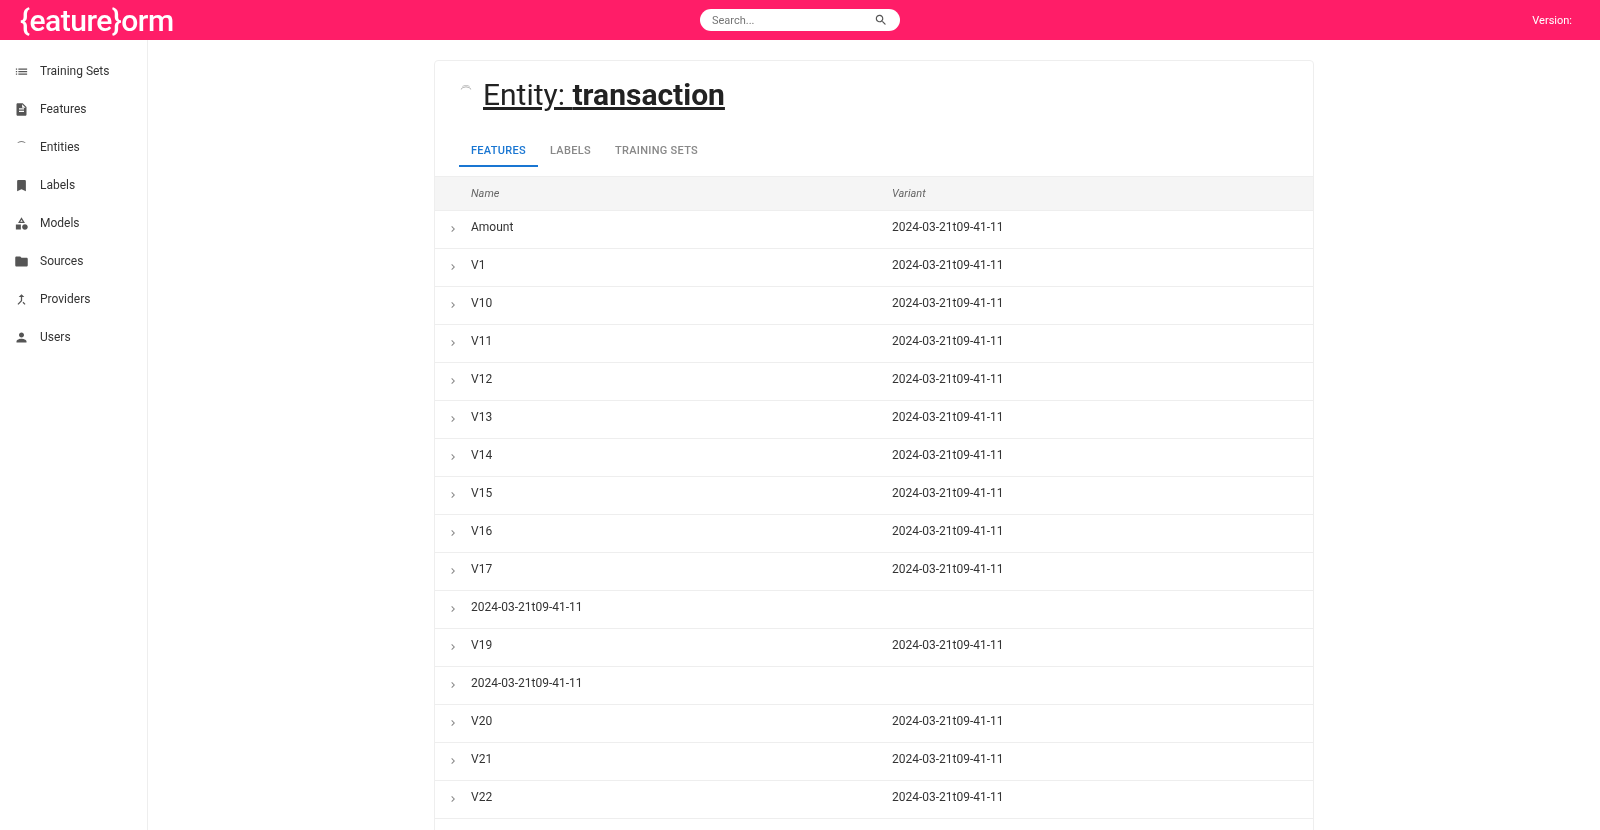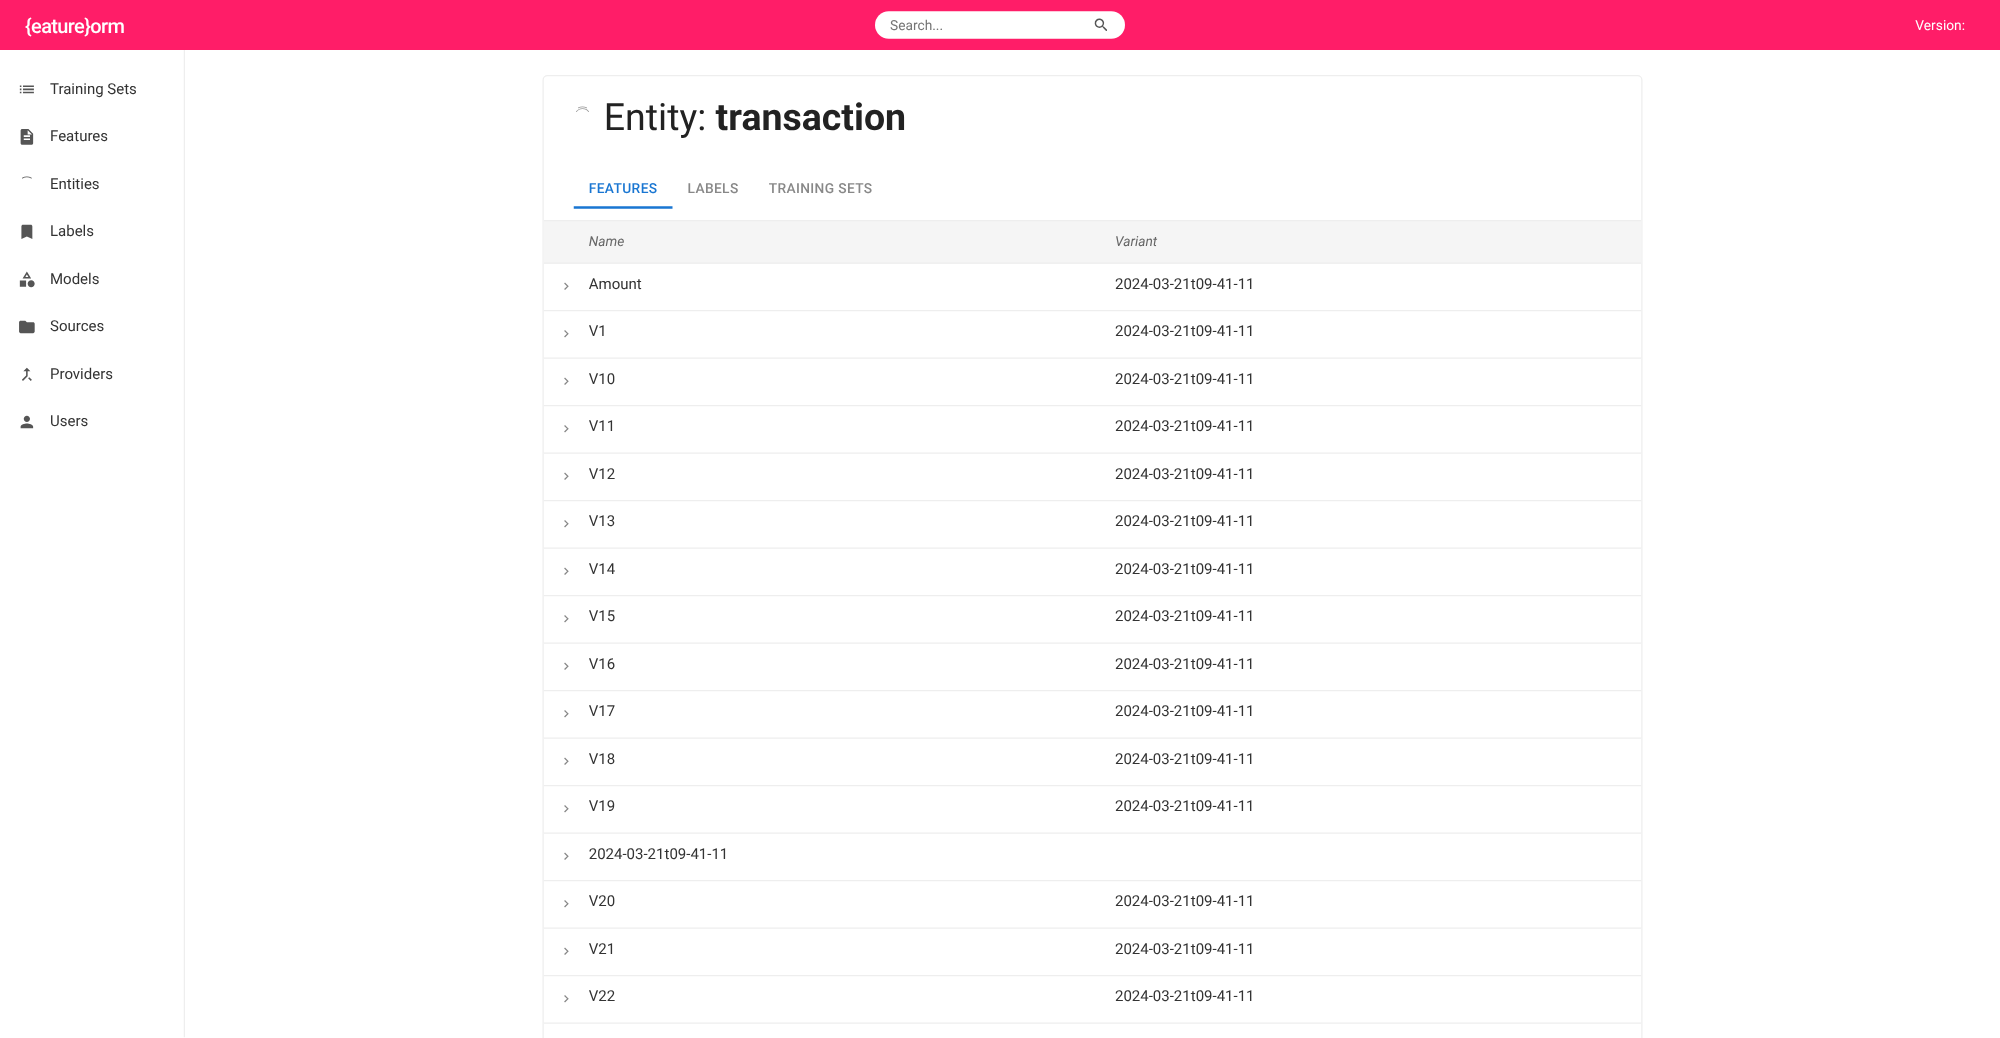--- a/index.html
+++ b/index.html
@@ -6,7 +6,7 @@
     body { background: #ffffff; height: 830px; width: 1600px; overflow: hidden; display: flex; flex-direction: column; }
     
     .header { background: #FF1D68; height: 40px; display: flex; align-items: center; padding: 0 20px; position: relative; }
-    .logo { color: #ffffff; font-size: 16px; font-weight: 500; letter-spacing: -0.5px; }
+    .logo { color: #ffffff; font-size: 30px; font-weight: 500; letter-spacing: -0.5px; }
     .search-container { position: absolute; left: 50%; transform: translateX(-50%); }
     .search-bar { display: flex; align-items: center; background: #ffffff; border-radius: 16px; height: 22px; width: 200px; padding: 0 12px; }
     .search-bar input { border: none; outline: none; flex: 1; font-size: 11px; color: #888; background: transparent; }

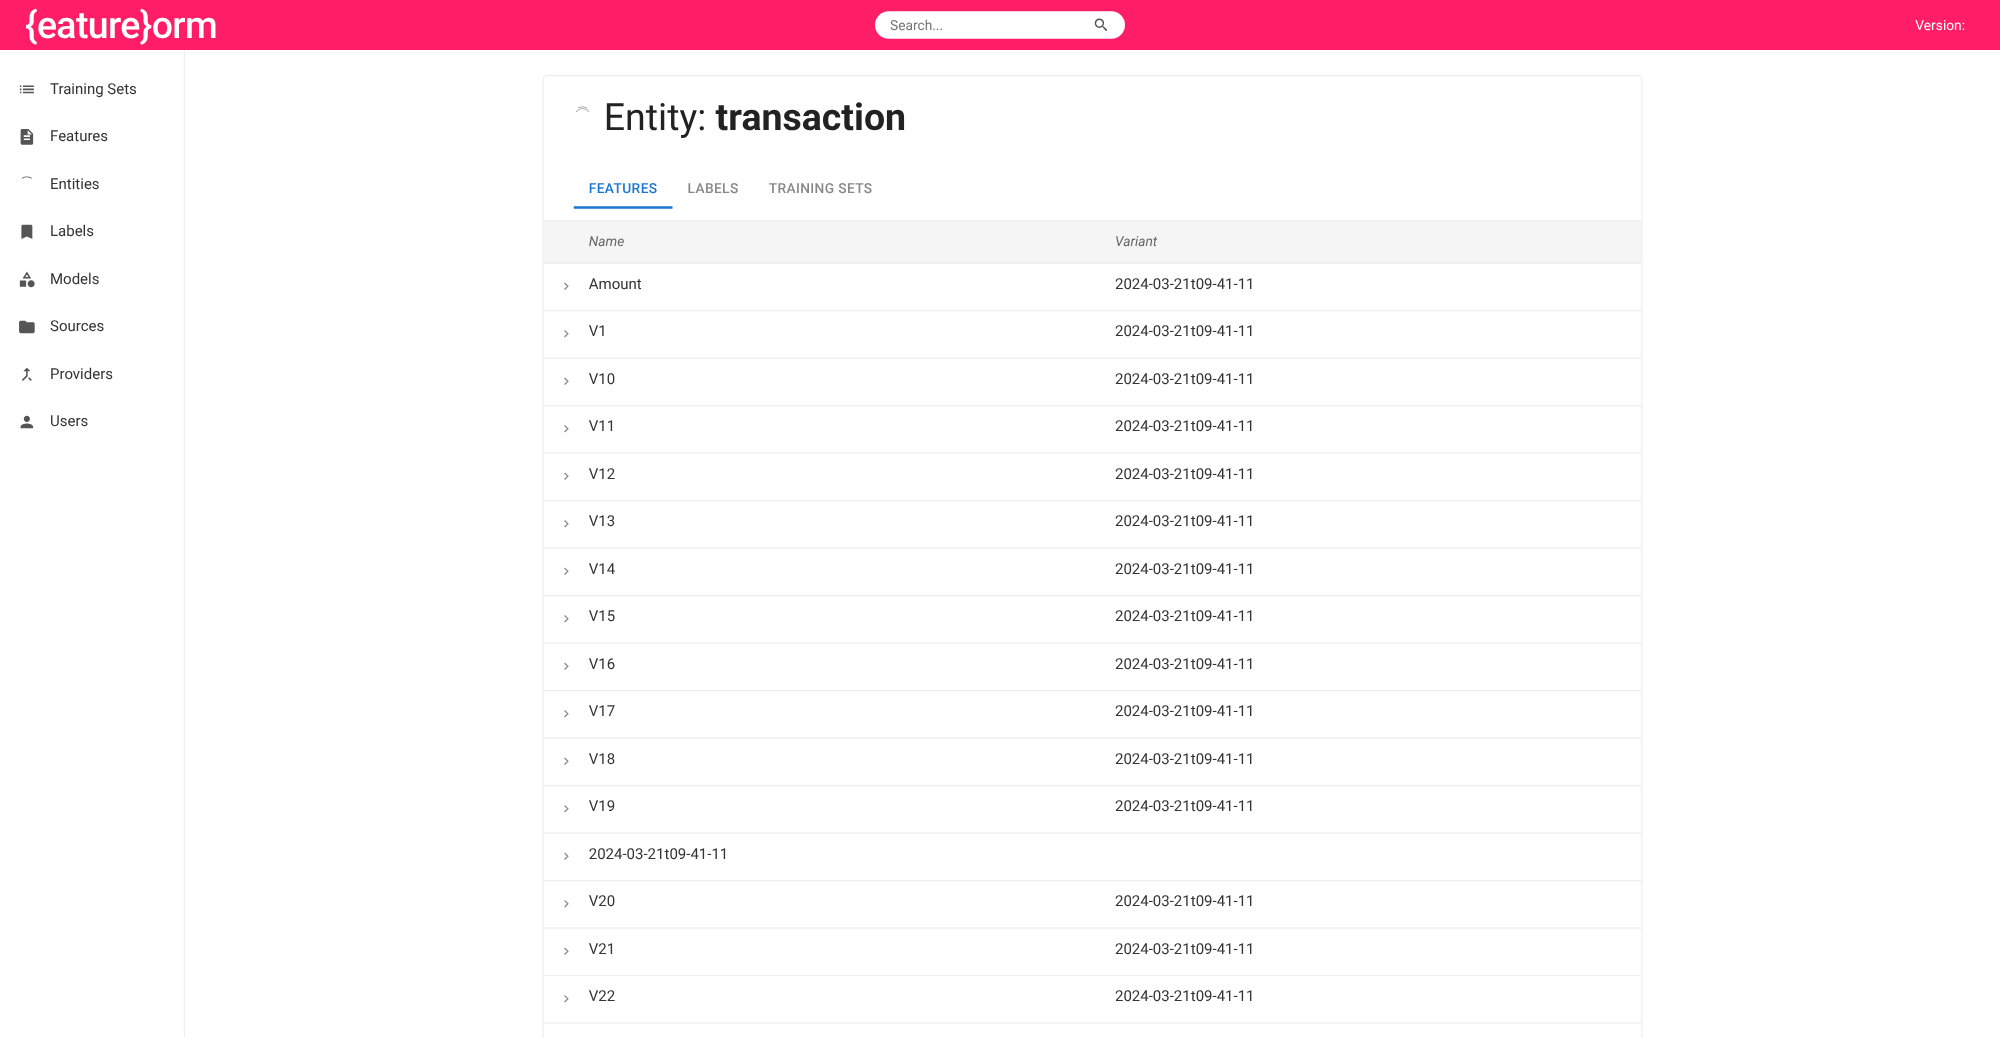--- a/index.html
+++ b/index.html
@@ -28,7 +28,7 @@
     .entity-title-row { display: flex; align-items: flex-start; gap: 10px; }
     .entity-fp-icon { width: 14px; height: 14px; color: #999; margin-top: 6px; }
     .entity-fp-icon svg { width: 14px; height: 14px; }
-    .entity-title { font-size: 30px; color: #222; font-weight: 400; }
+    .entity-title { font-size: 30px; color: #222; font-weight: 400; text-decoration: underline; }
     .entity-title strong { font-weight: 700; }
     
     .tabs { display: flex; gap: 0; margin-top: 24px; border-bottom: 1px solid transparent; }

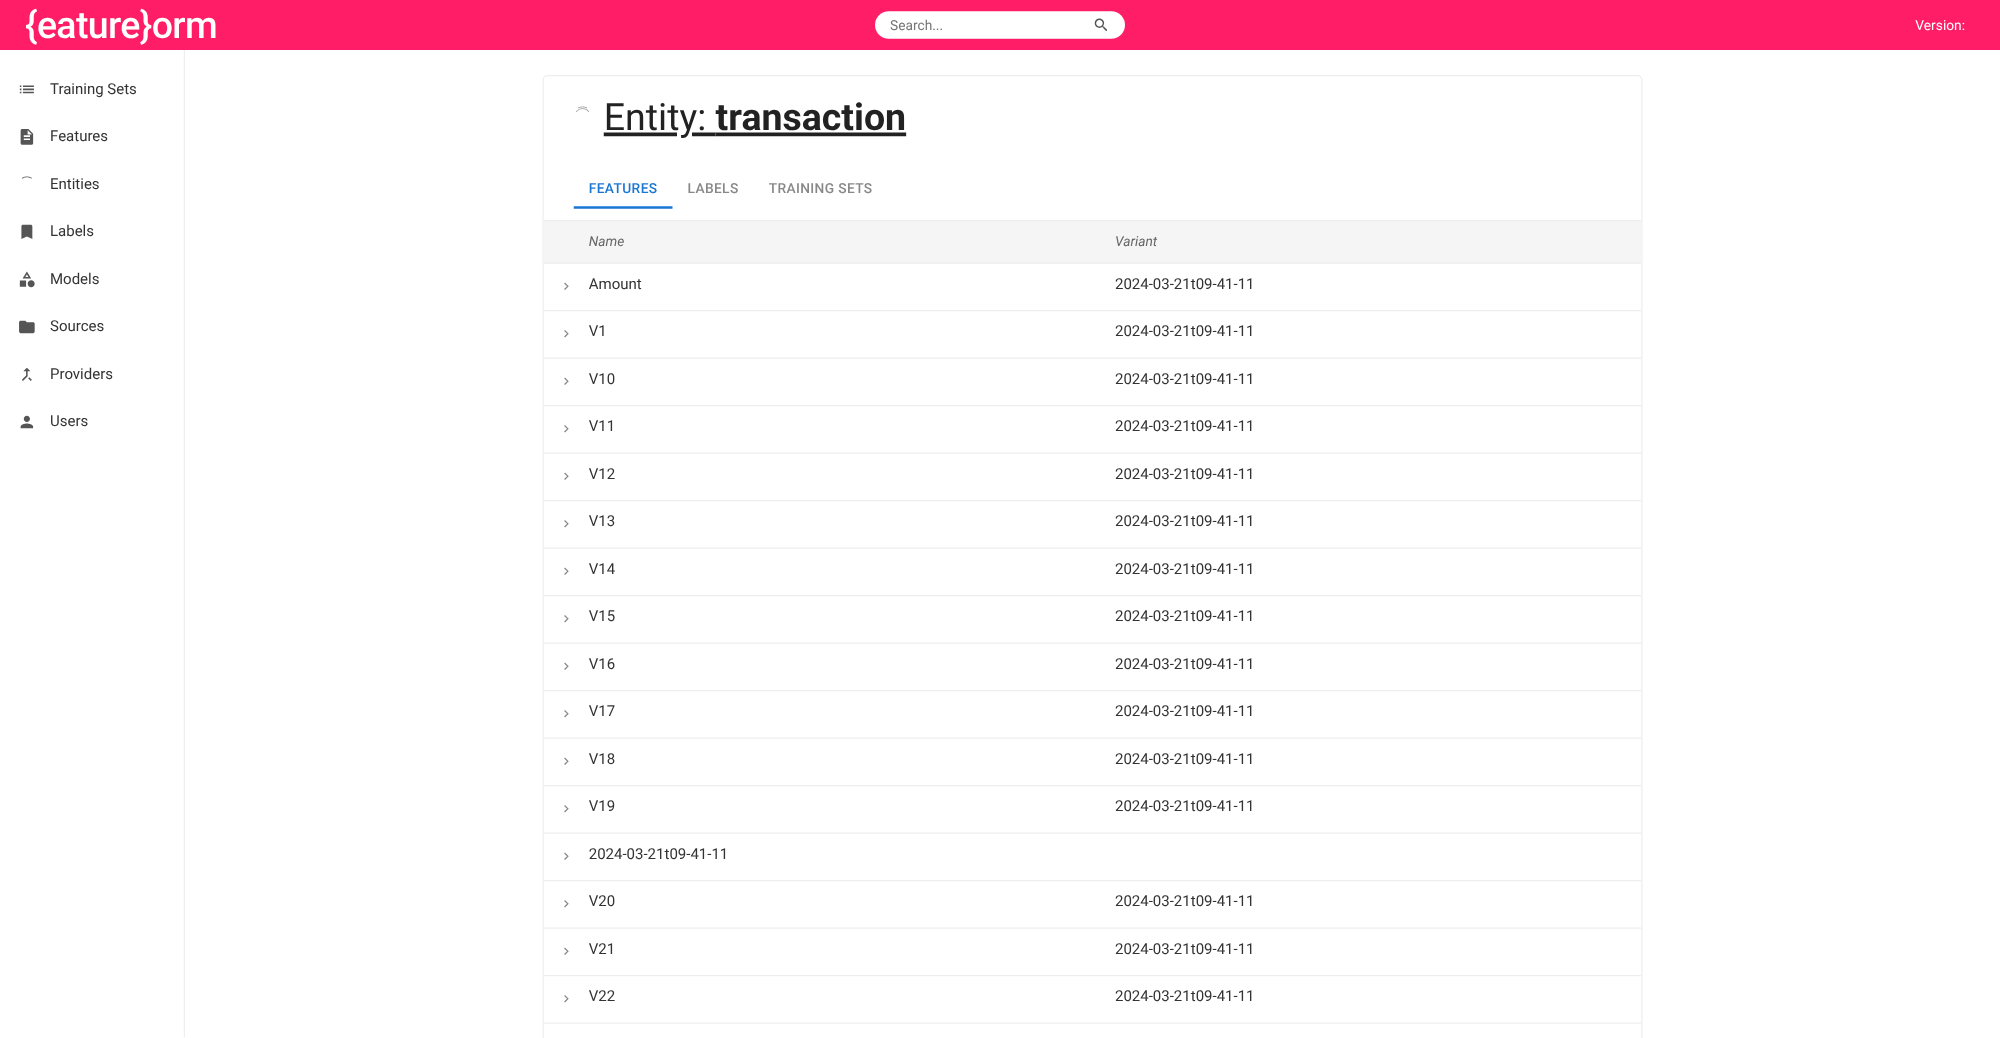--- a/index.html
+++ b/index.html
@@ -255,7 +255,6 @@
                   <path d="M10 6L8.59 7.41 13.17 12l-4.58 4.59L10 18l6-6z"></path>
                 </svg></span>
             </div>
-            <div class="td-name">V18</div>
             <div class="td-variant">2024-03-21t09-41-11</div>
           </div>
           <div class="table-row">

